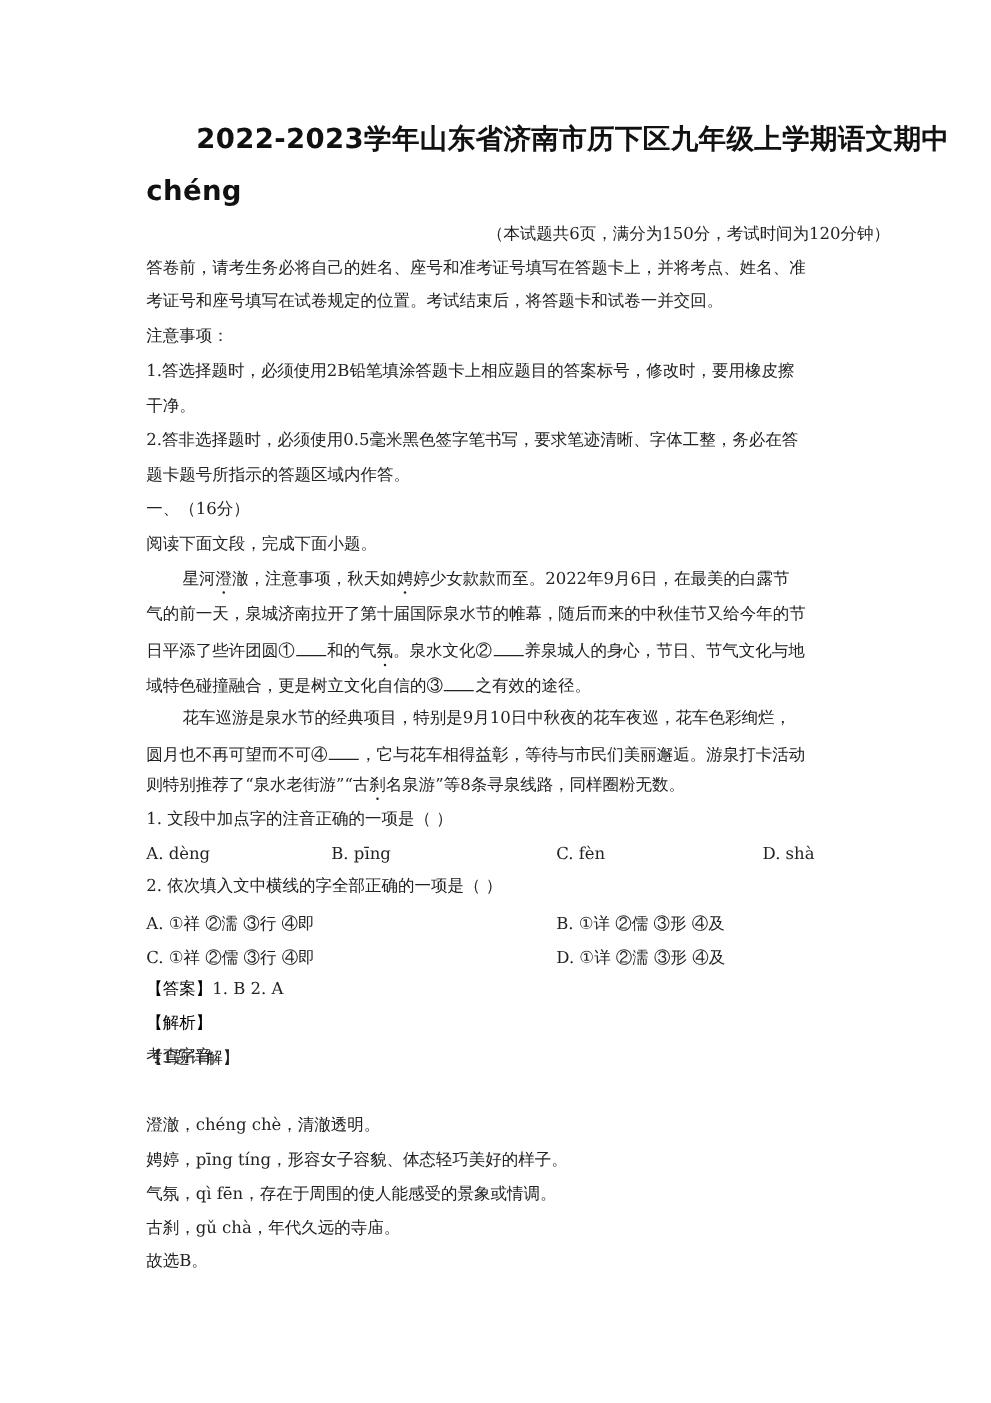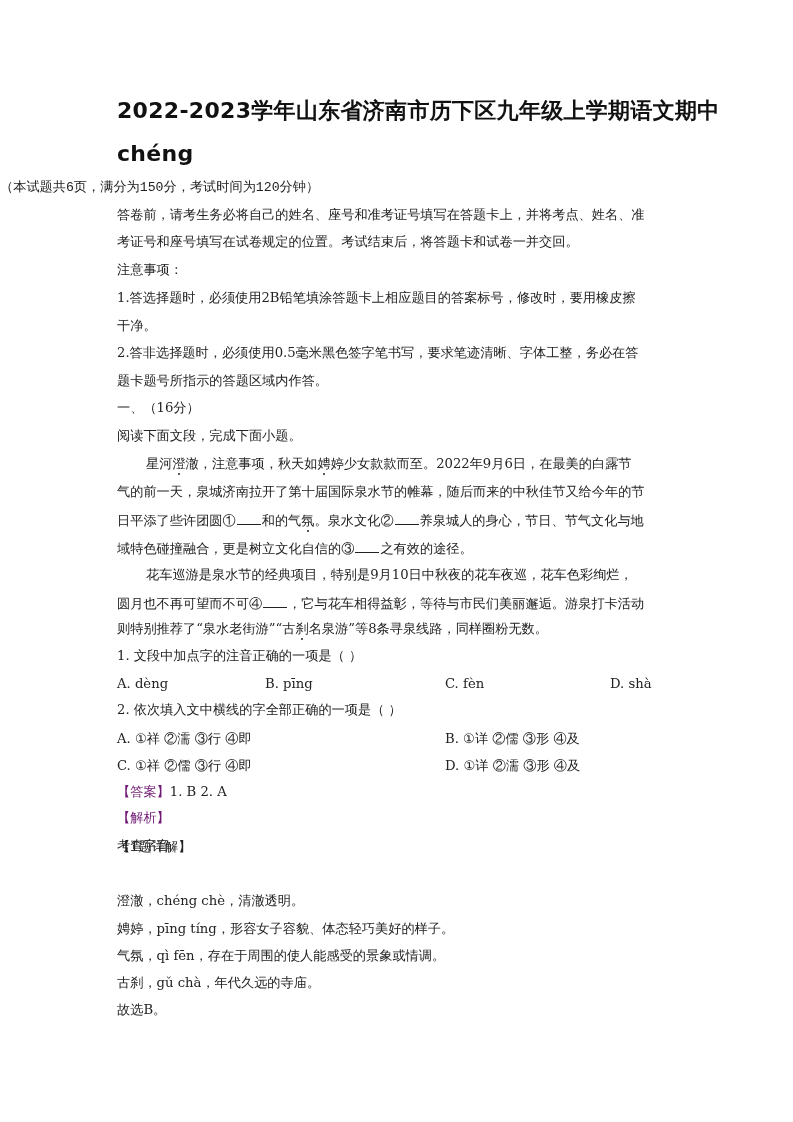--- a/index.html
+++ b/index.html
@@ -7,7 +7,7 @@
       font-family: "DejaVu Serif", "Liberation Serif", serif; color: #222; }
     .title { position: absolute; left: 117px; width: 570px; font-family: "DejaVu Sans", "Liberation Sans", sans-serif;
       font-weight: bold; font-size: 22px; color: #111; letter-spacing: 0.3px; white-space: nowrap; }
-    .t1 { top: 96px; }
+    .t1 { top: 96px; margin-left: 40px; }
     .t2 { top: 141px; }
     .line { position: absolute; left: 117px; font-size: 13.2px; white-space: nowrap; line-height: 16px; }
     .center { left: 0; width: 712px; text-align: left; font-family: Liberation Mono, monospace; }

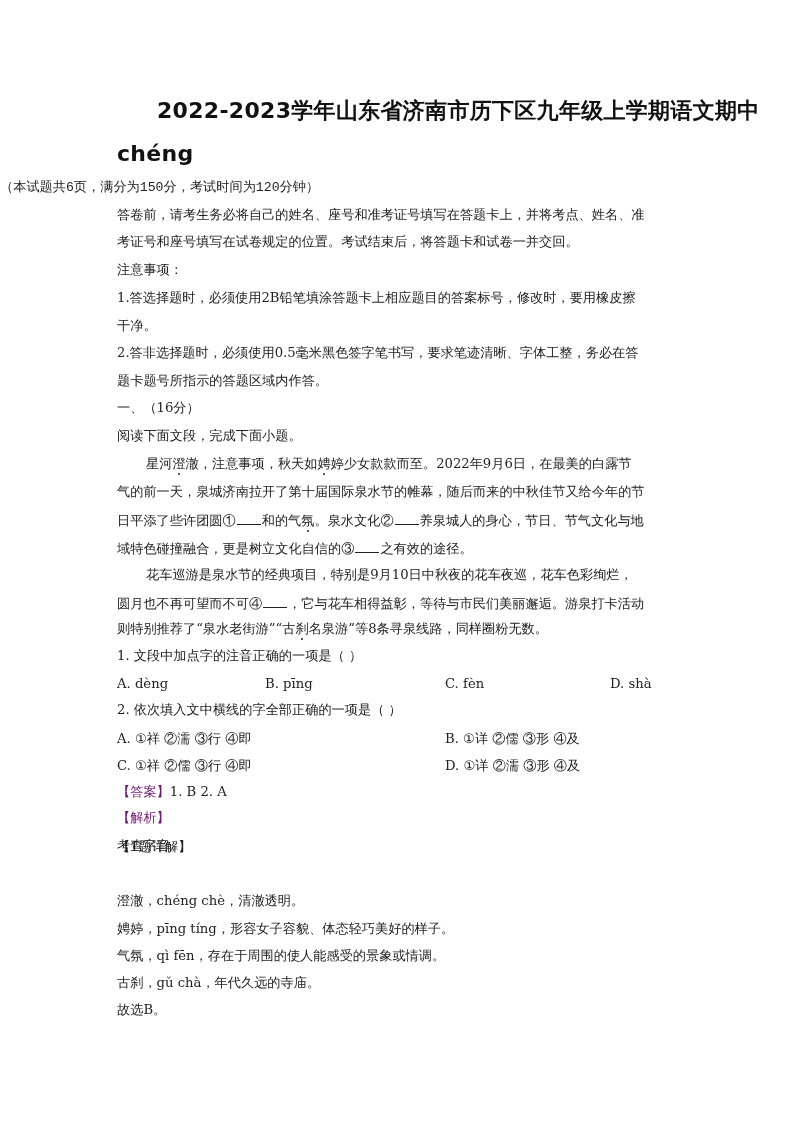--- a/index.html
+++ b/index.html
@@ -10,7 +10,7 @@
     .t1 { top: 96px; margin-left: 40px; }
     .t2 { top: 141px; }
     .line { position: absolute; left: 117px; font-size: 13.2px; white-space: nowrap; line-height: 16px; }
-    .center { left: 0; width: 712px; text-align: left; font-family: Liberation Mono, monospace; }
+    .center { left: 0; width: 712px; text-align: right; }
     .indent { left: 146px; }
     .blank { display: inline-block; width: 24px; border-bottom: 1.4px solid #222; height: 12px; vertical-align: baseline; margin: 0 1px; }
     .dot { position: relative; }

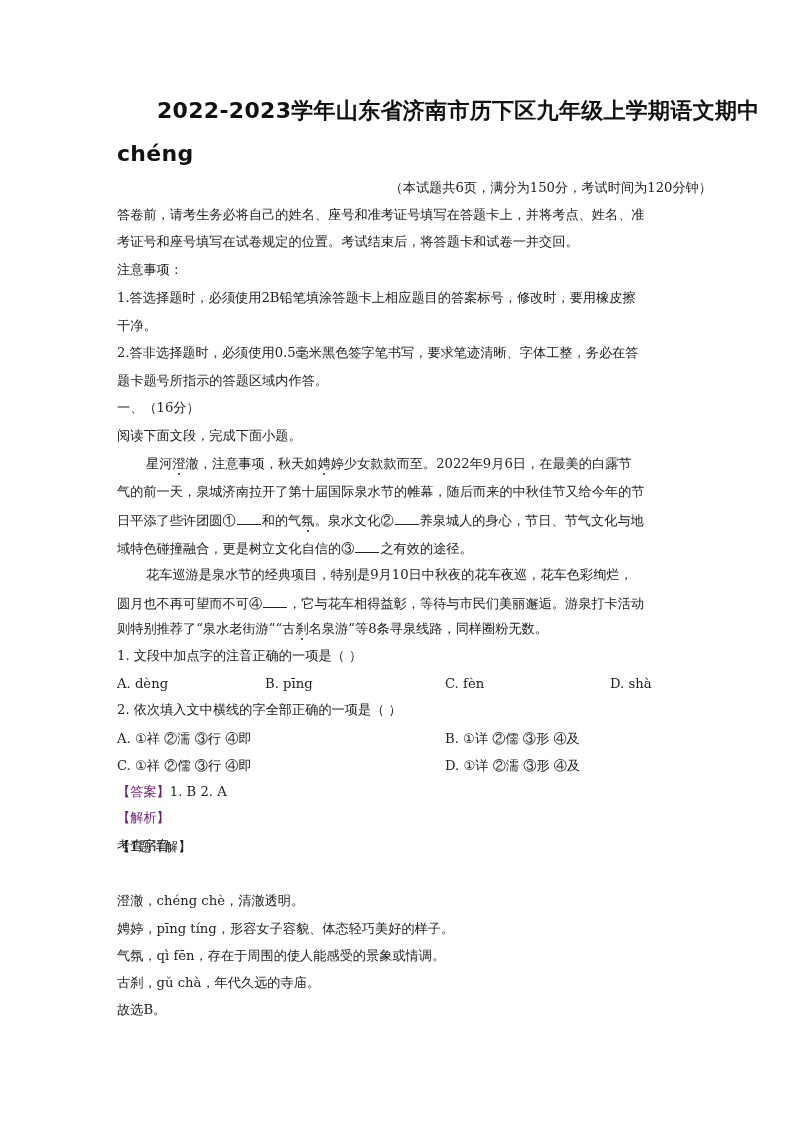--- a/index.html
+++ b/index.html
@@ -16,7 +16,7 @@
     .dot { position: relative; }
     .dot::after { content: ""; position: absolute; left: 50%; bottom: -4px; width: 2px; height: 2px; background: #222; border-radius: 50%; transform: translateX(-50%); }
     .opt { position: absolute; font-size: 13.2px; white-space: nowrap; }
-    .blue { color: #701a75; font-family: Liberation Mono, monospace; }
+    .blue { color: #000000; }
   </style>
 </head>
 <body>

